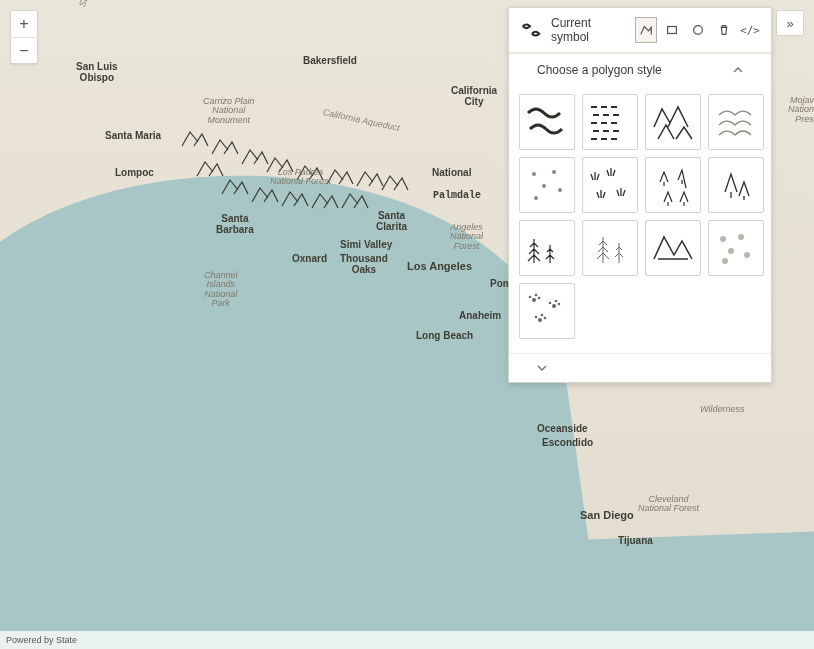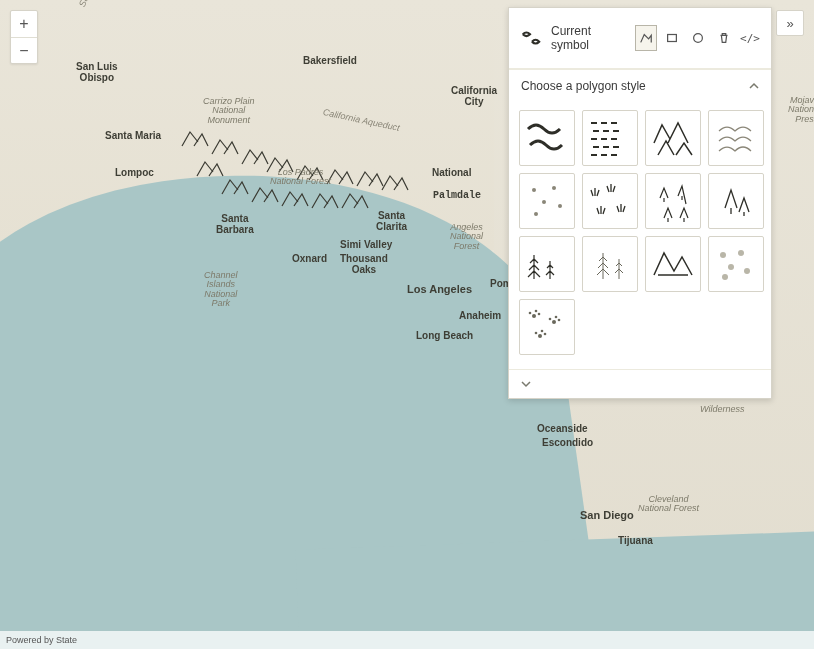--- a/index.html
+++ b/index.html
@@ -82,7 +82,7 @@
     font-size: 12px; color: #3b3b3b;
   }
   .panel-header {
-    display: flex; align-items: center; padding: 16px 10px; gap: 8px;
+    display: flex; align-items: center; padding: 8px 10px; gap: 8px;
     border-bottom: 1px solid #eceade;
   }
   .cur-swatch {

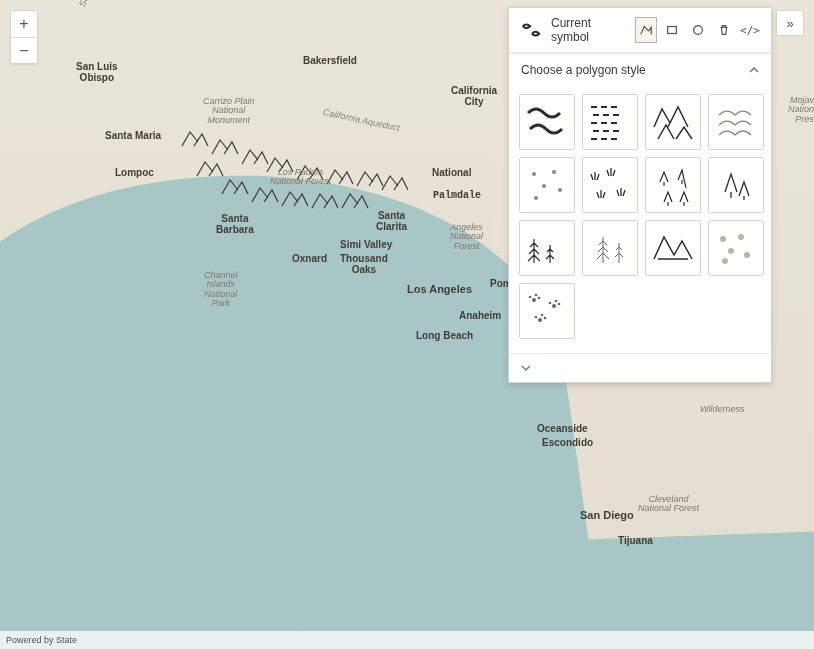--- a/index.html
+++ b/index.html
@@ -100,7 +100,7 @@
 
   .section-head {
     display: flex; align-items: center; justify-content: space-between;
-    padding: 9px 12px; font-size: 12px; color: #3b3b3b; cursor: pointer;
+    padding: 9px 28px; font-size: 12px; color: #3b3b3b; cursor: pointer;
     border-top: 1px solid #eceade;
   }
   .section-head:first-of-type { border-top: none; }

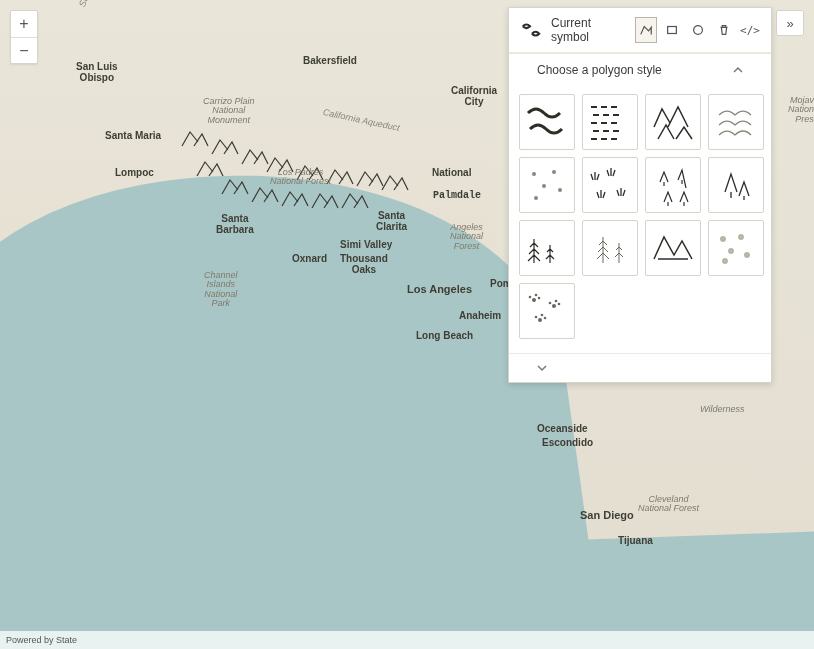--- a/index.html
+++ b/index.html
@@ -195,7 +195,7 @@
   <div class="lbl city" style="left:340px;top:240px;">Simi Valley</div>
   <div class="lbl city" style="left:292px;top:254px;">Oxnard</div>
   <div class="lbl city" style="left:340px;top:254px;">Thousand<br>Oaks</div>
-  <div class="lbl city big" style="left:407px;top:284px;">Los Angeles</div>
+  <div class="lbl city big" style="left:407px;top:261px;">Los Angeles</div>
   <div class="lbl city" style="left:490px;top:279px;">Pom</div>
   <div class="lbl city" style="left:459px;top:311px;">Anaheim</div>
   <div class="lbl city" style="left:416px;top:331px;">Long Beach</div>

